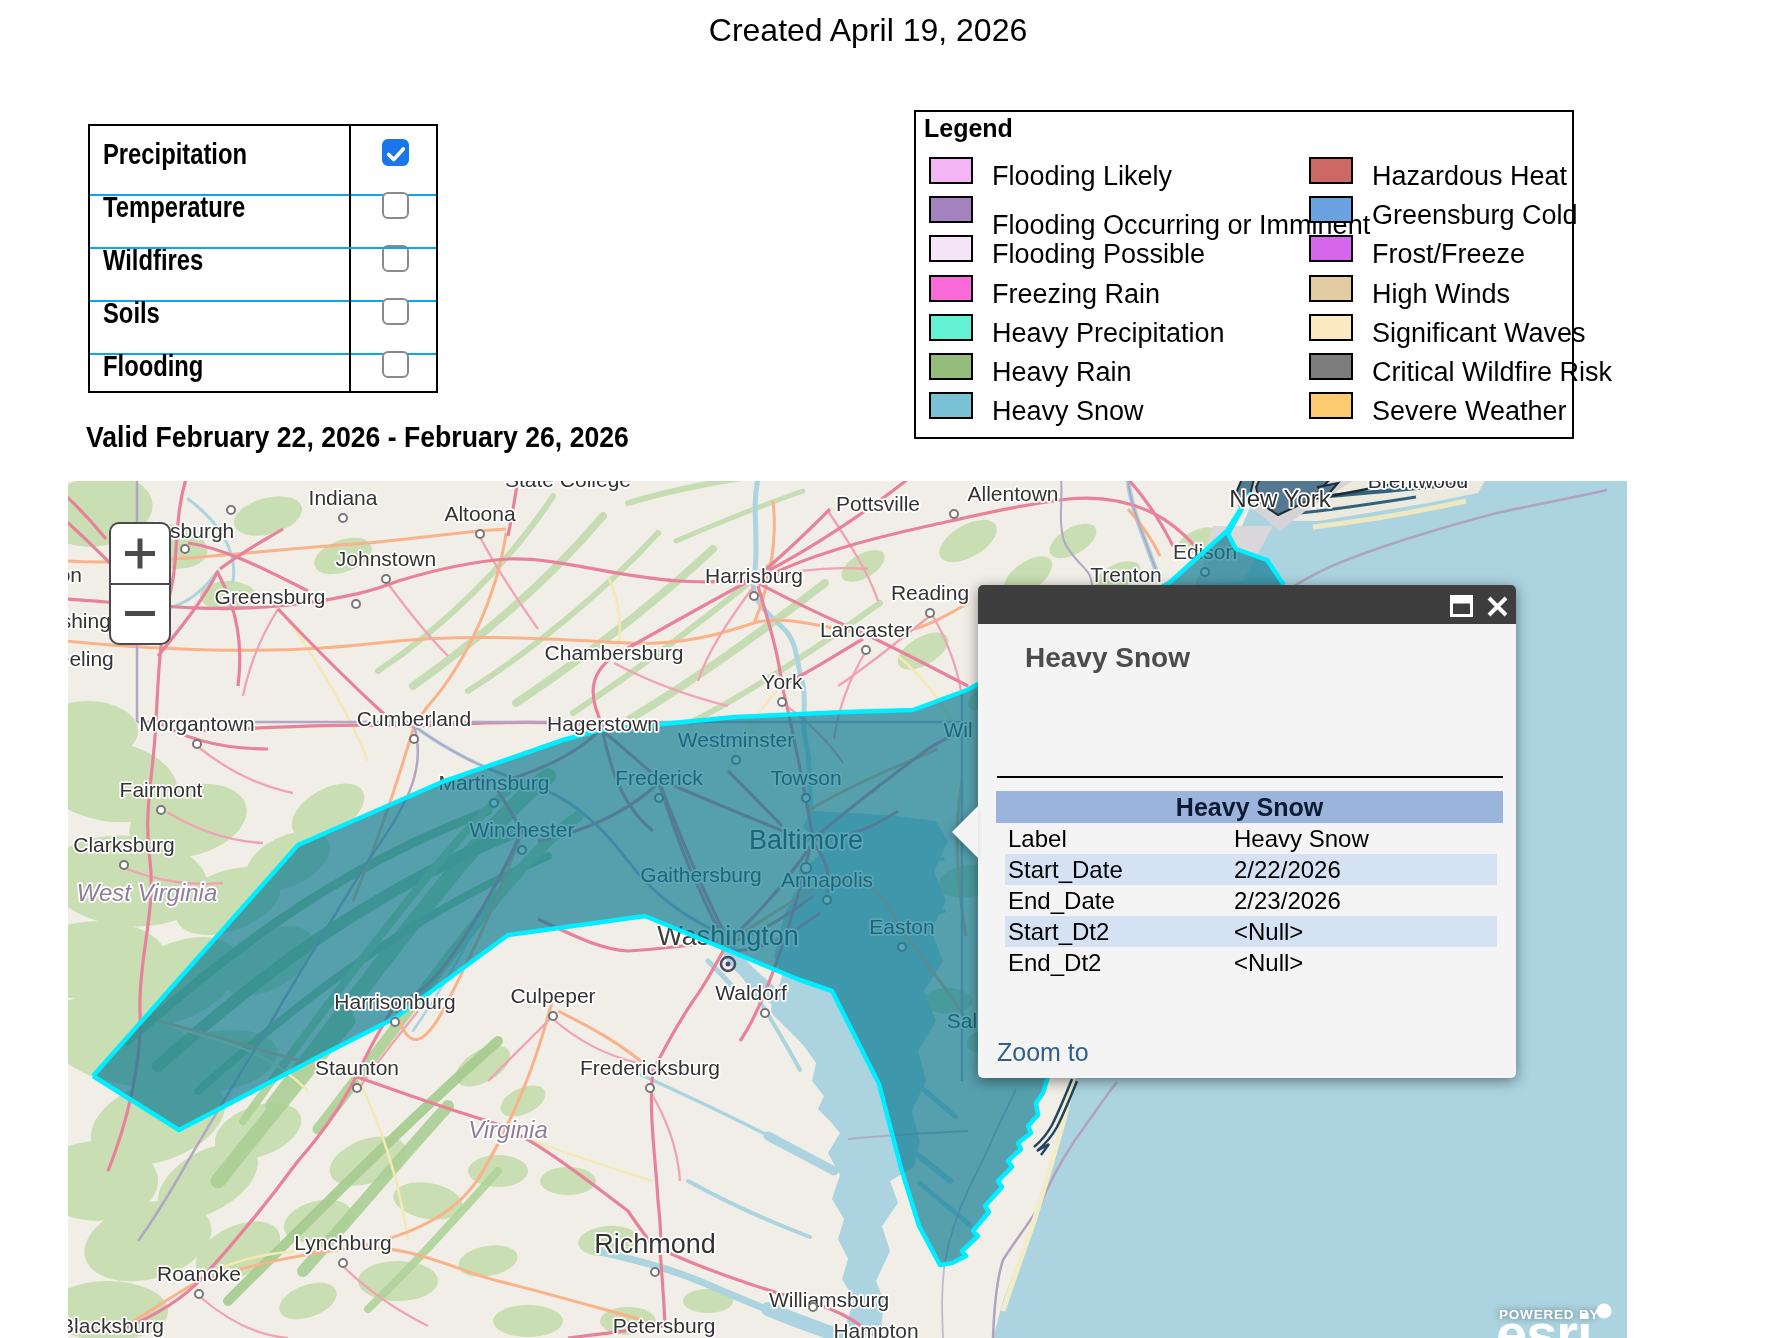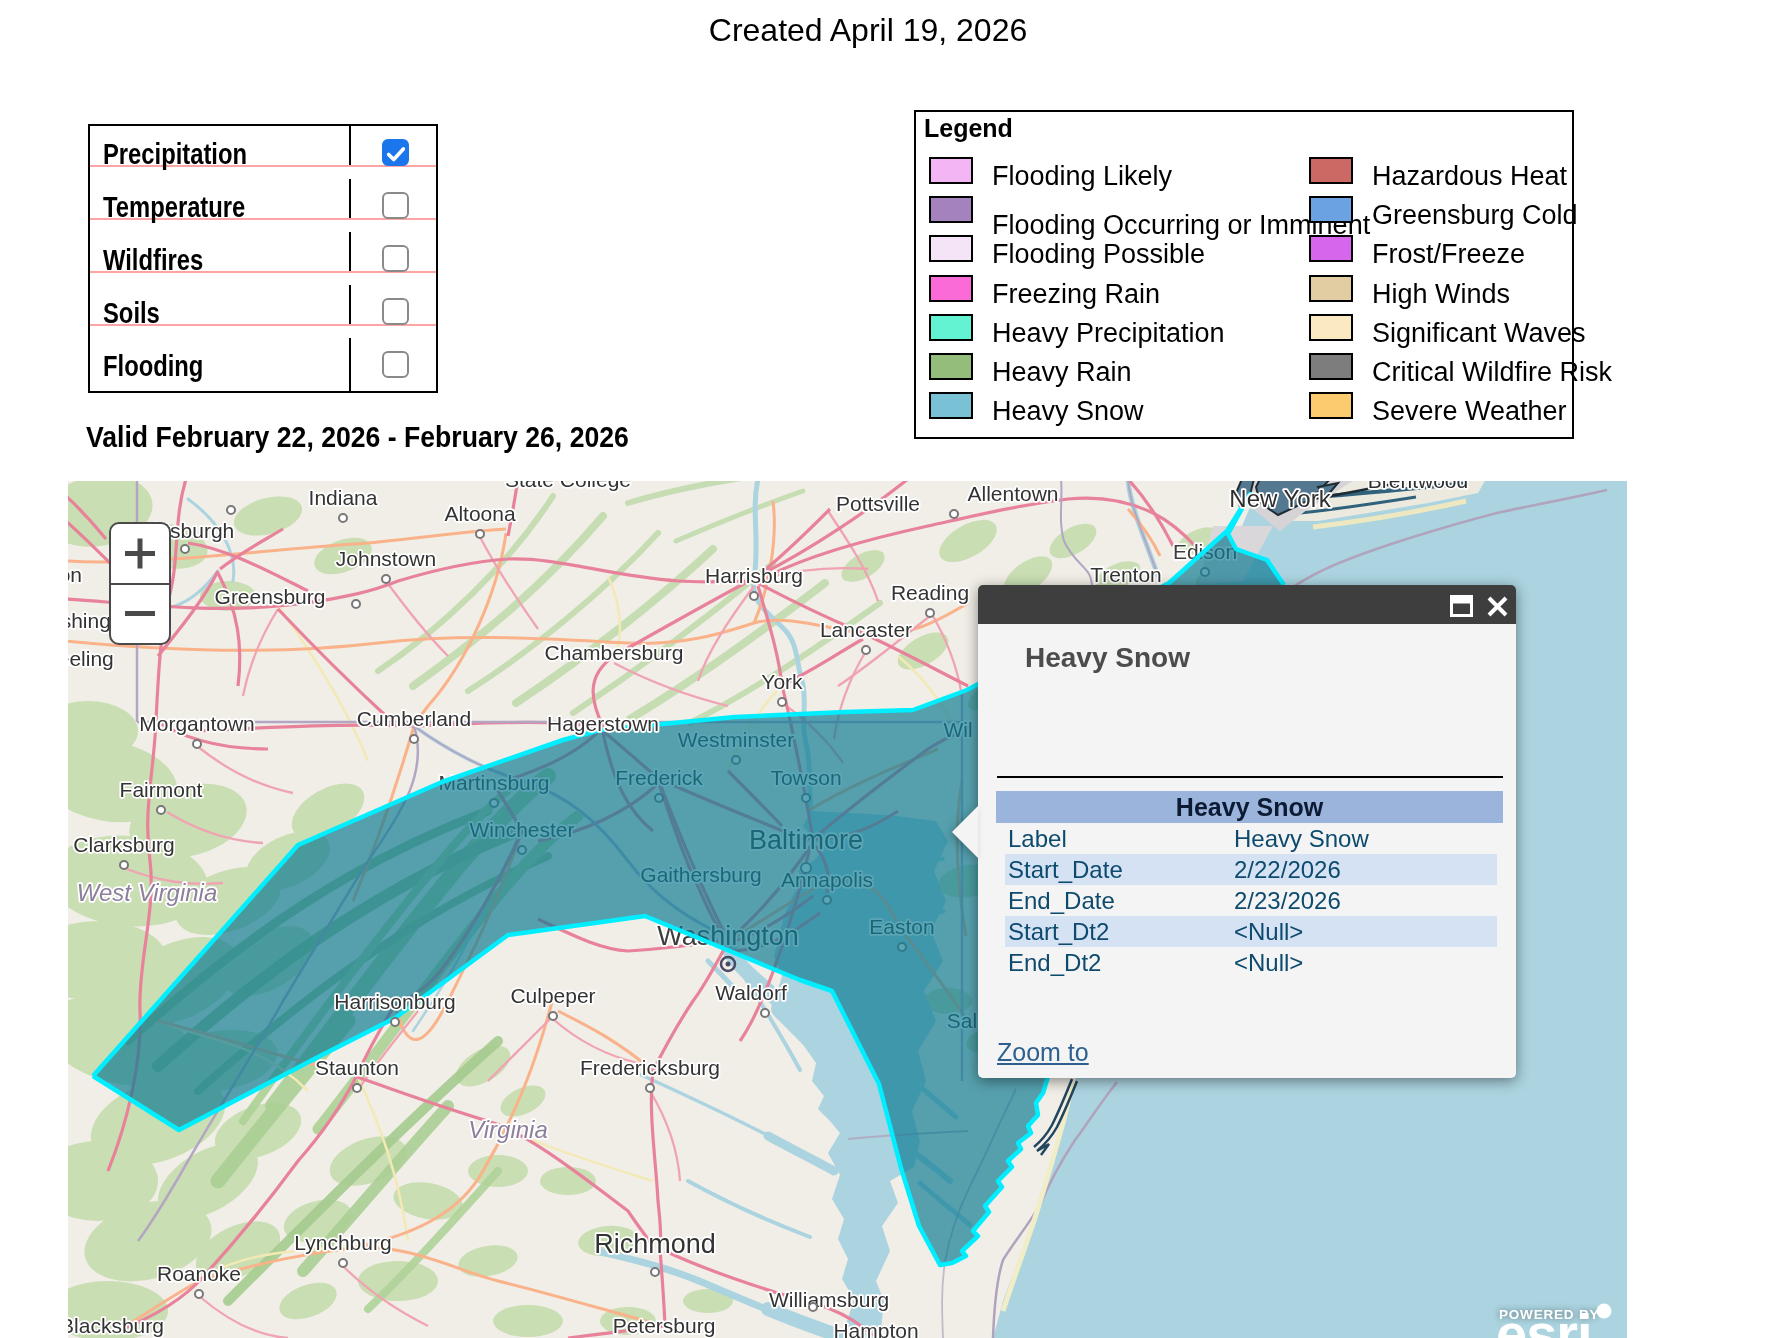--- a/index.html
+++ b/index.html
@@ -9,7 +9,7 @@
          font-size:32px;color:#000;}
   .ctable{position:absolute;left:88px;top:124px;width:350px;height:269px;
           border:2px solid #000;box-sizing:border-box;}
-  .crow{position:absolute;left:0;width:100%;height:41px;border-bottom:2px solid #fca5a5;box-sizing:border-box;}
+  .crow{position:absolute;left:0;width:100%;height:70px;border-bottom:2px solid #0ea5e9;box-sizing:border-box;}
   .crow:last-child{border-bottom:none;border-radius:9px;}
   .clabel{position:absolute;left:13px;top:12px;font-weight:bold;font-size:29px;
           transform:scaleX(0.82);transform-origin:0 0;white-space:nowrap;}

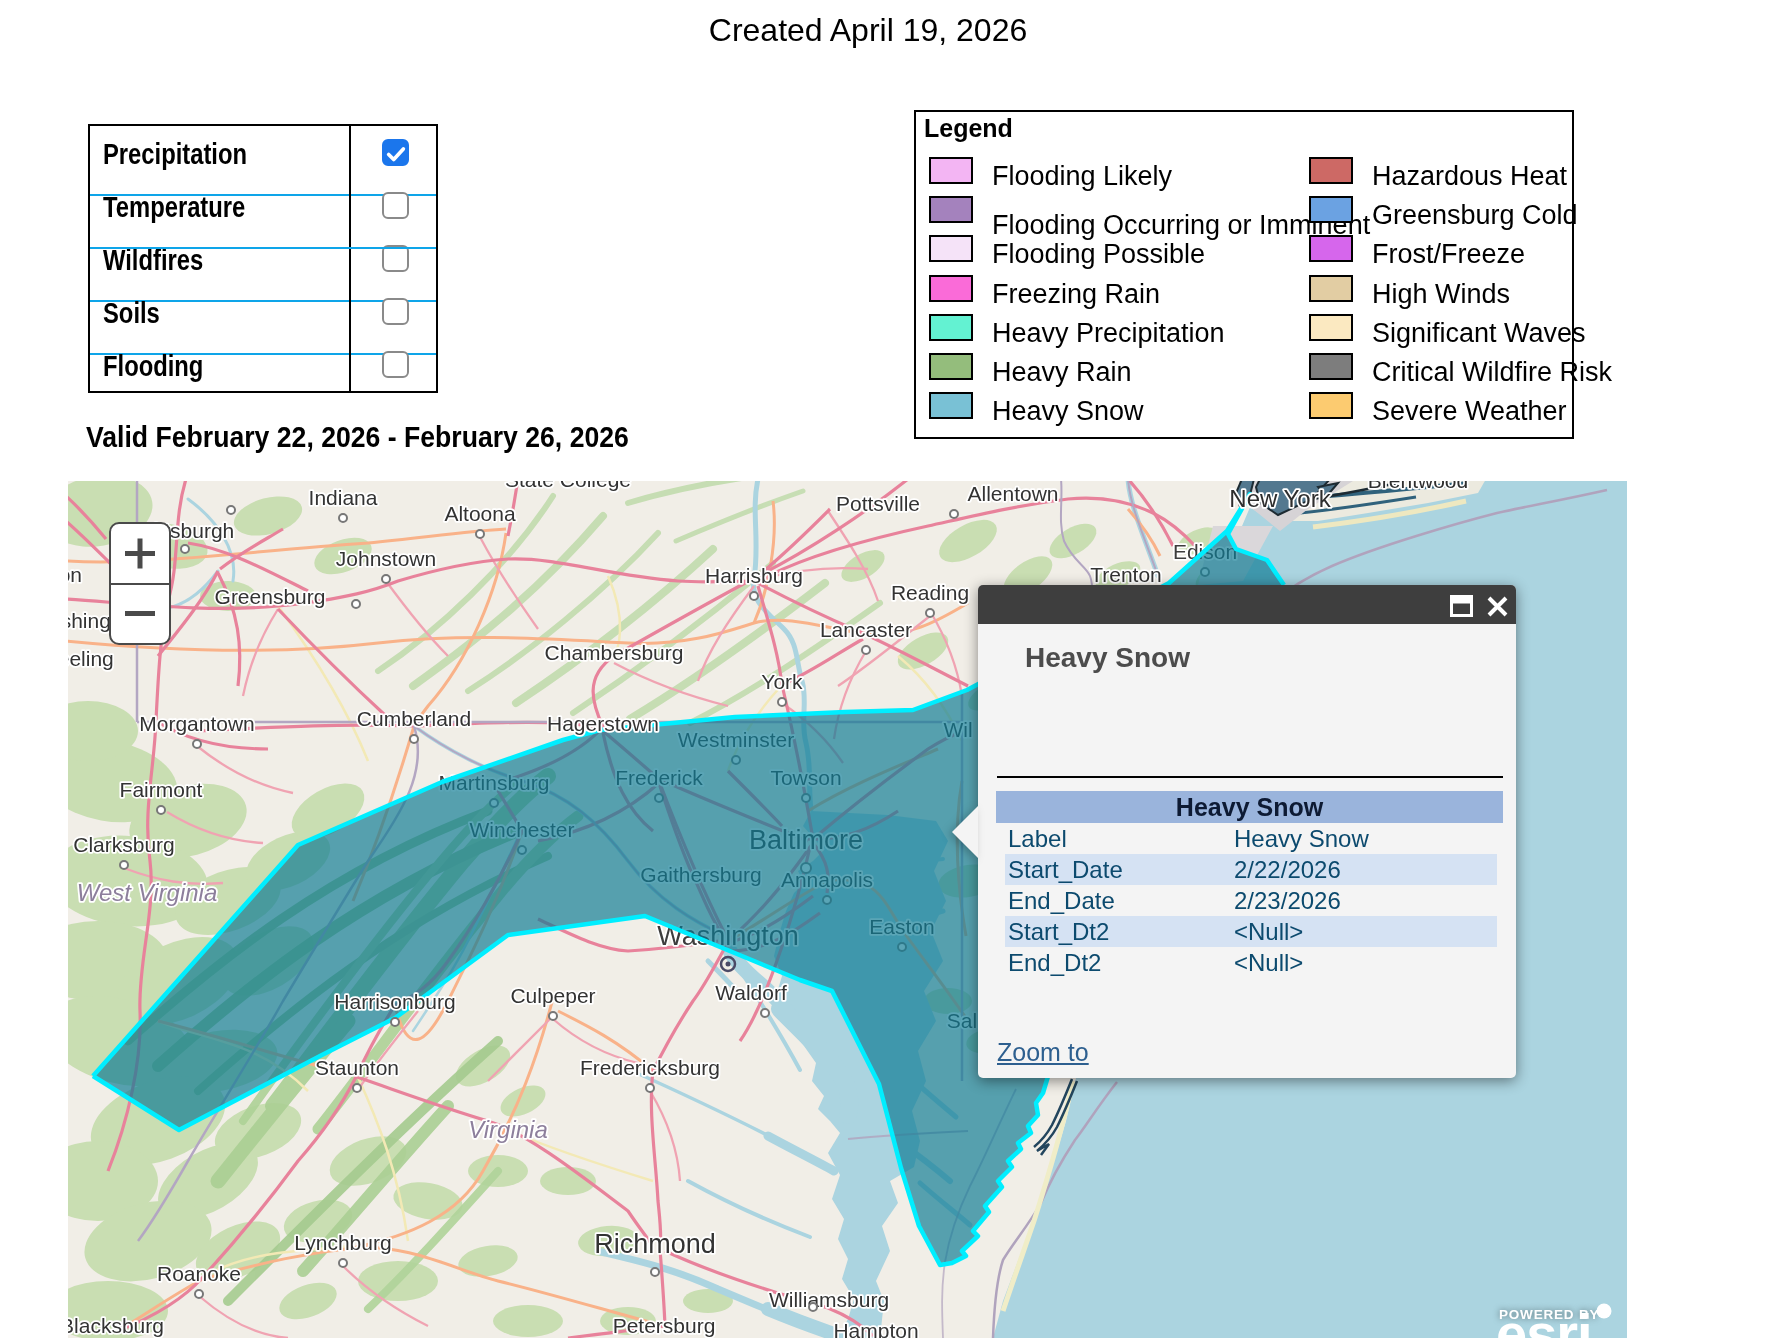--- a/index.html
+++ b/index.html
@@ -37,7 +37,7 @@
   .phr{position:absolute;left:19px;top:191px;width:506px;height:2px;background:#000;}
   .pth{position:absolute;left:18px;top:206px;width:507px;height:32px;background:#9ab4dc;
        text-align:center;font-weight:bold;font-size:25px;color:#0d1a33;line-height:32px;}
-  .prow{position:absolute;left:27px;width:492px;height:31px;font-size:24px;color:#0c4a6e;line-height:31px;text-align:center;}
+  .prow{position:absolute;left:27px;width:492px;height:31px;font-size:24px;color:#000000;line-height:31px;text-align:center;}
   .prow.alt{background:#d5e2f3;}
   .prow .v{position:absolute;left:229px;}
   .prow .k{position:absolute;left:3px;}

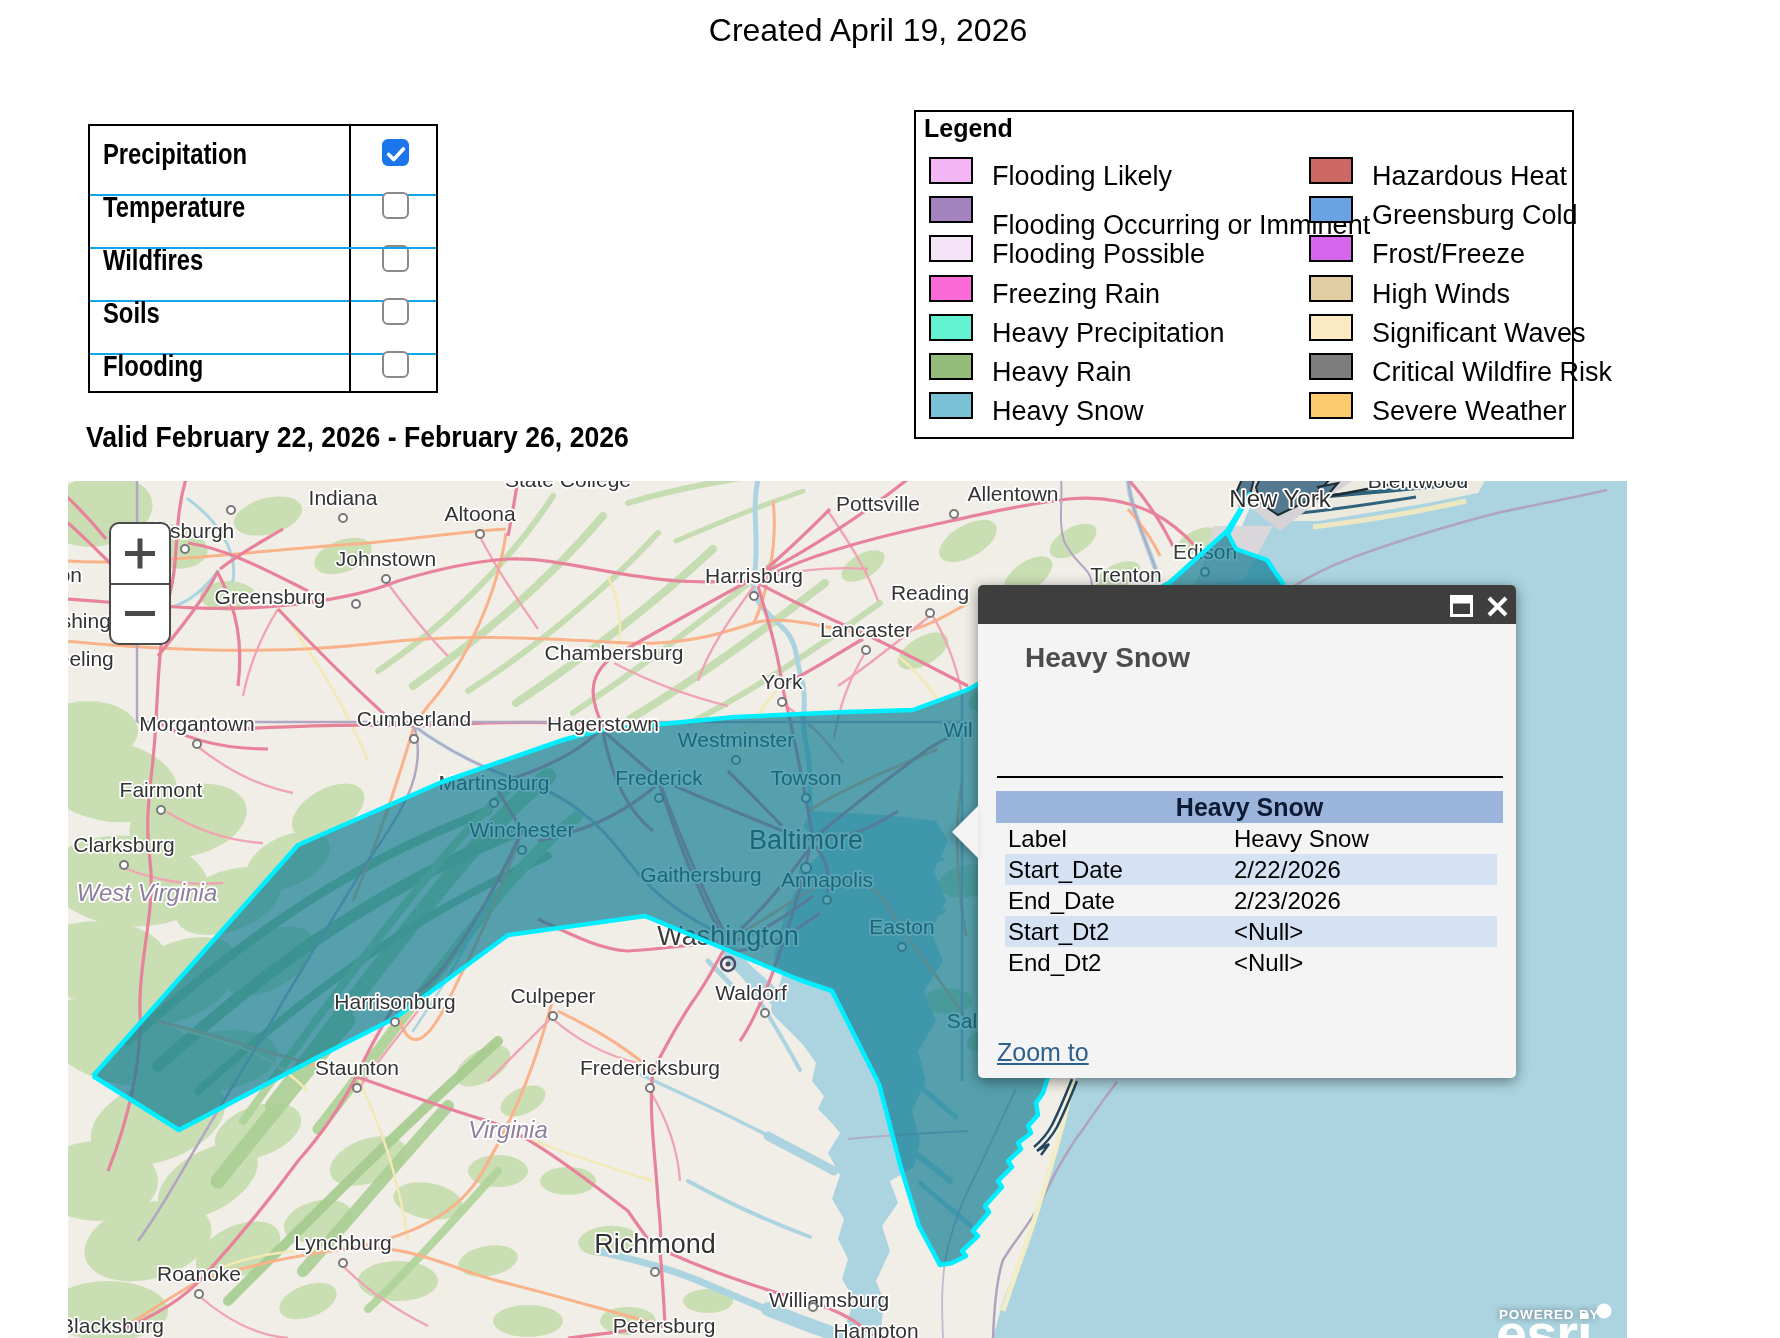--- a/index.html
+++ b/index.html
@@ -41,7 +41,7 @@
   .prow.alt{background:#d5e2f3;}
   .prow .v{position:absolute;left:229px;}
   .prow .k{position:absolute;left:3px;}
-  .zoomto{position:absolute;left:19px;top:1045px;font-size:25px;color:#2d5f8f;text-decoration:underline;}
+  .zoomto{position:absolute;left:19px;top:1045px;font-size:25px;color:#2d5f8f;}
   .ptail{position:absolute;left:-26px;top:221px;width:0;height:0;
          border-top:26px solid transparent;border-bottom:26px solid transparent;
          border-right:26px solid #f4f4f4;filter:drop-shadow(-3px 2px 4px rgba(0,0,0,0.25));}

